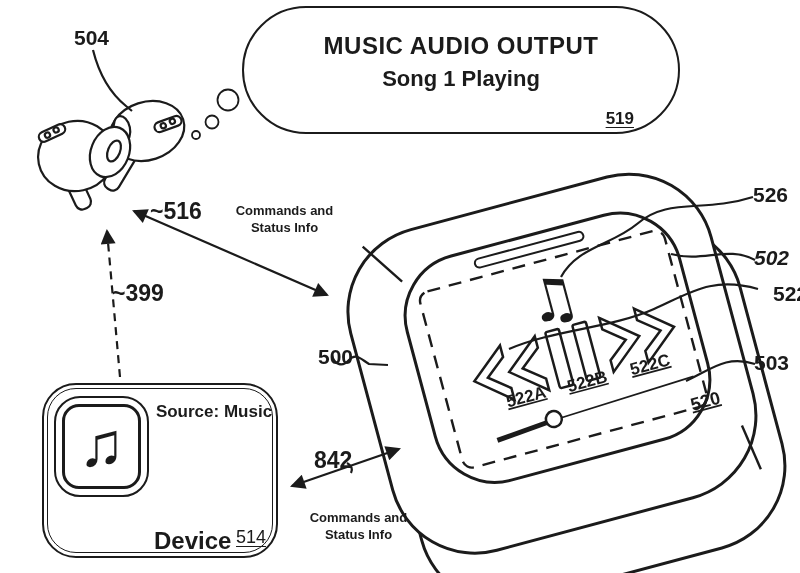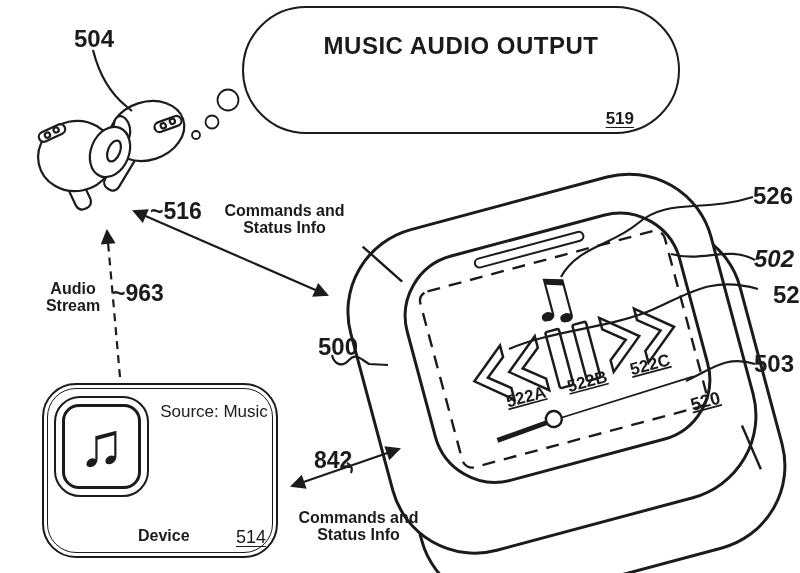--- a/index.html
+++ b/index.html
@@ -6,7 +6,7 @@
   .stage{position:relative;width:800px;height:573px;background:#fff;overflow:hidden;
          font-family:"Liberation Sans",sans-serif;color:#1b1b1b;}
   .stage svg{position:absolute;left:0;top:0;}
-  .ref{position:absolute;font-weight:bold;font-size:24px;line-height:1;white-space:nowrap;}
+  .ref{position:absolute;font-weight:bold;font-size:21px;line-height:1;white-space:nowrap;}
   .ref.small{font-size:23px;}
   .u{text-decoration:underline;text-underline-offset:3px;}
   .linktext{position:absolute;font-weight:bold;font-size:16px;line-height:17px;text-align:center;}

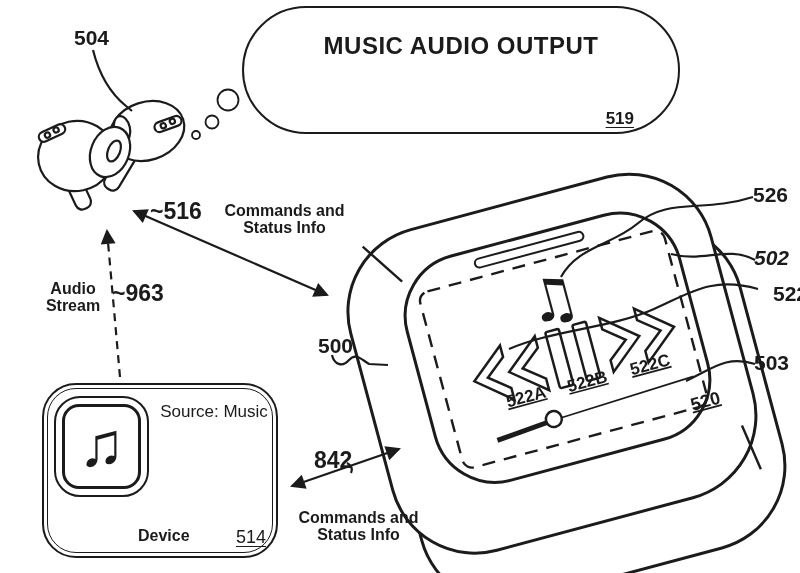--- a/index.html
+++ b/index.html
@@ -132,6 +132,7 @@
 
   <div class="bubble">
     <div class="l1">MUSIC AUDIO OUTPUT</div>
+    <div class="l2">Song 1 Playing</div>
     <div class="bref u">519</div>
   </div>
 

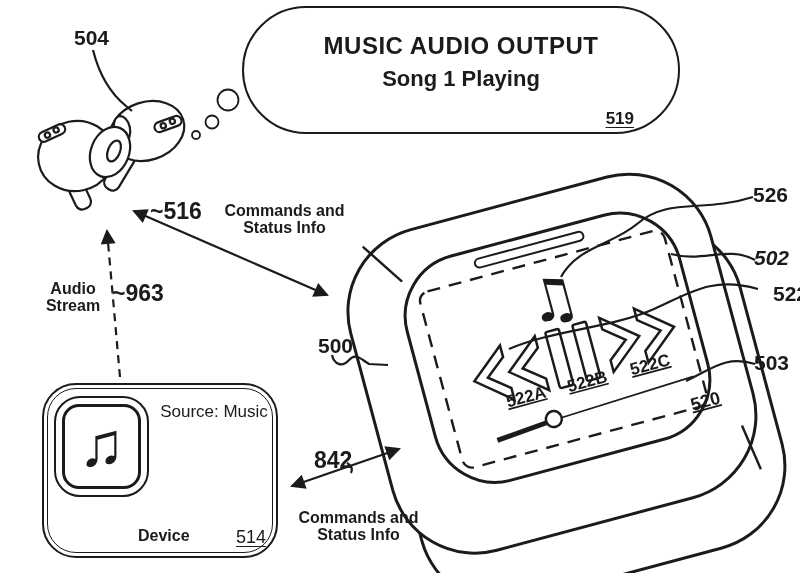--- a/index.html
+++ b/index.html
@@ -9,7 +9,7 @@
   .ref{position:absolute;font-weight:bold;font-size:21px;line-height:1;white-space:nowrap;}
   .ref.small{font-size:23px;}
   .u{text-decoration:underline;text-underline-offset:3px;}
-  .linktext{position:absolute;font-weight:bold;font-size:16px;line-height:17px;text-align:center;}
+  .linktext{position:absolute;font-weight:bold;font-size:13px;line-height:17px;text-align:center;}
   .bubble{position:absolute;left:242px;top:6px;width:438px;height:128px;border:2px solid #1b1b1b;
           border-radius:66px;box-sizing:border-box;background:#fff;text-align:center;}
   .bubble .l1{margin-top:24px;font-weight:bold;font-size:24px;letter-spacing:.5px;}

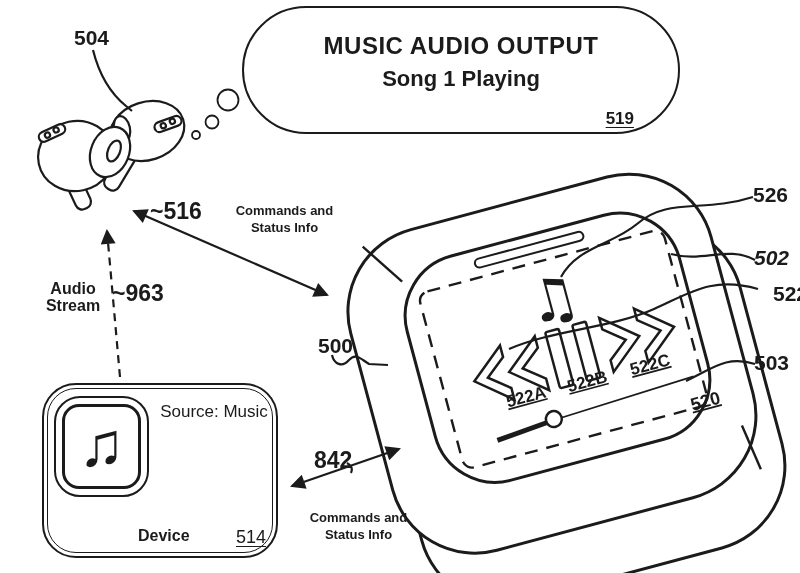--- a/index.html
+++ b/index.html
@@ -165,10 +165,6 @@
     <div>Commands and</div>
     <div>Status Info</div>
   </div>
-  <div class="linktext" style="left:42px;top:280px;width:62px;font-size:16px;">
-    <div>Audio</div>
-    <div>Stream</div>
-  </div>
   <div class="linktext" style="left:296px;top:509px;width:125px;">
     <div>Commands and</div>
     <div>Status Info</div>

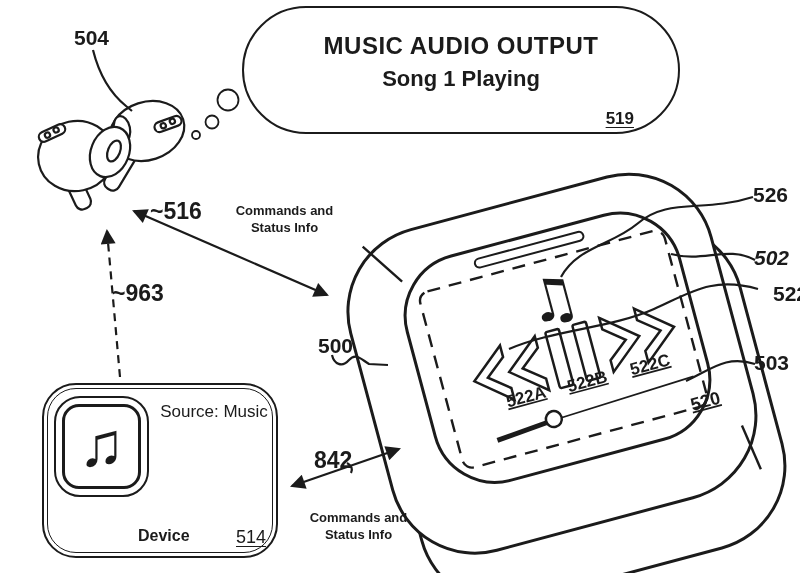--- a/index.html
+++ b/index.html
@@ -153,7 +153,7 @@
 
   <div class="ref" style="left:74px;top:27px;">504</div>
   <div class="ref small" style="left:150px;top:200px;">~516</div>
-  <div class="ref small" style="left:112px;top:282px;">~963</div>
+  <div class="ref small" style="left:112px;top:282px;">~399</div>
   <div class="ref" style="left:318px;top:335px;text-align:center;">500</div>
   <div class="ref small" style="left:314px;top:449px;">842</div>
   <div class="ref" style="left:753px;top:184px;">526</div>

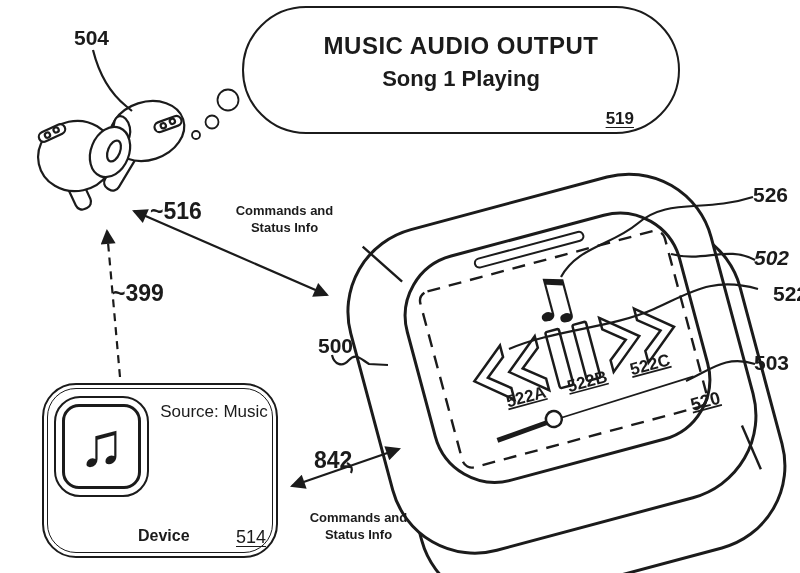--- a/index.html
+++ b/index.html
@@ -154,7 +154,7 @@
   <div class="ref" style="left:74px;top:27px;">504</div>
   <div class="ref small" style="left:150px;top:200px;">~516</div>
   <div class="ref small" style="left:112px;top:282px;">~399</div>
-  <div class="ref" style="left:318px;top:335px;text-align:center;">500</div>
+  <div class="ref" style="left:318px;top:346px;text-align:center;">500</div>
   <div class="ref small" style="left:314px;top:449px;">842</div>
   <div class="ref" style="left:753px;top:184px;">526</div>
   <div class="ref" style="left:754px;top:247px;font-style:italic;">502</div>

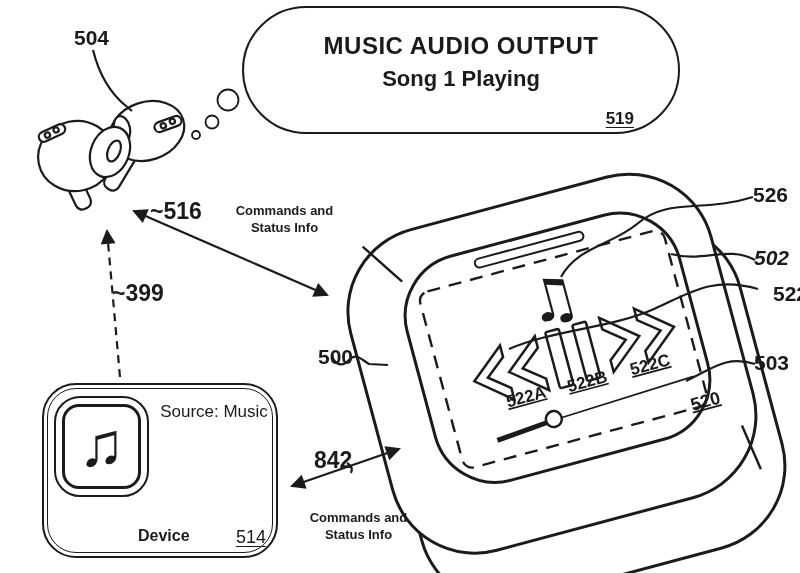--- a/index.html
+++ b/index.html
@@ -24,7 +24,7 @@
                 display:flex;align-items:center;justify-content:center;}
   .appicon .glyph{font-size:62px;line-height:1;transform:translateY(-2px);}
   .srctext{position:absolute;left:104px;top:12px;width:124px;text-align:center;
-           font-weight:normal;font-size:17px;line-height:21px;}
+           font-weight:bold;font-size:17px;line-height:21px;}
   .devlabel{position:absolute;left:90px;top:138px;font-weight:bold;font-size:16px;}
   .devref{position:absolute;left:188px;top:138px;font-weight:normal;font-size:18px;}
 </style>

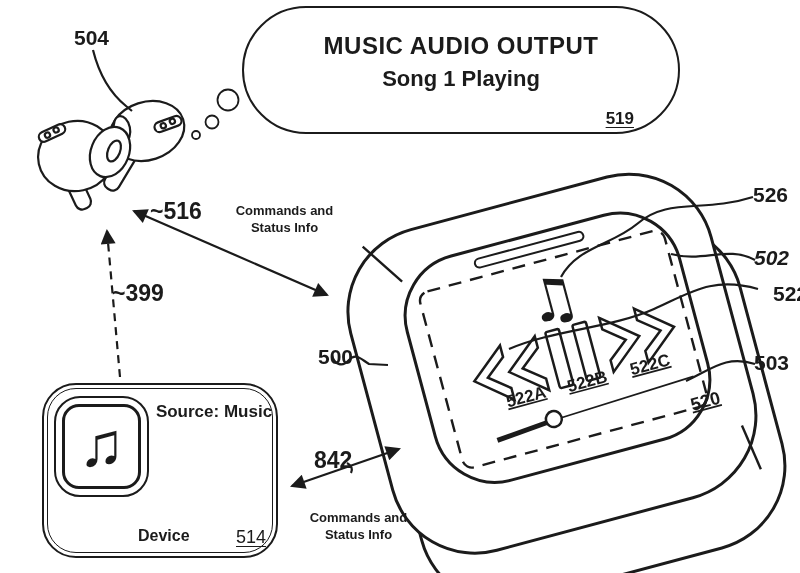--- a/index.html
+++ b/index.html
@@ -25,7 +25,7 @@
   .appicon .glyph{font-size:62px;line-height:1;transform:translateY(-2px);}
   .srctext{position:absolute;left:104px;top:12px;width:124px;text-align:center;
            font-weight:bold;font-size:17px;line-height:21px;}
-  .devlabel{position:absolute;left:90px;top:138px;font-weight:bold;font-size:16px;}
+  .devlabel{position:absolute;left:106px;top:138px;font-weight:bold;font-size:24px;}
   .devref{position:absolute;left:188px;top:138px;font-weight:normal;font-size:18px;}
 </style>
 </head>

